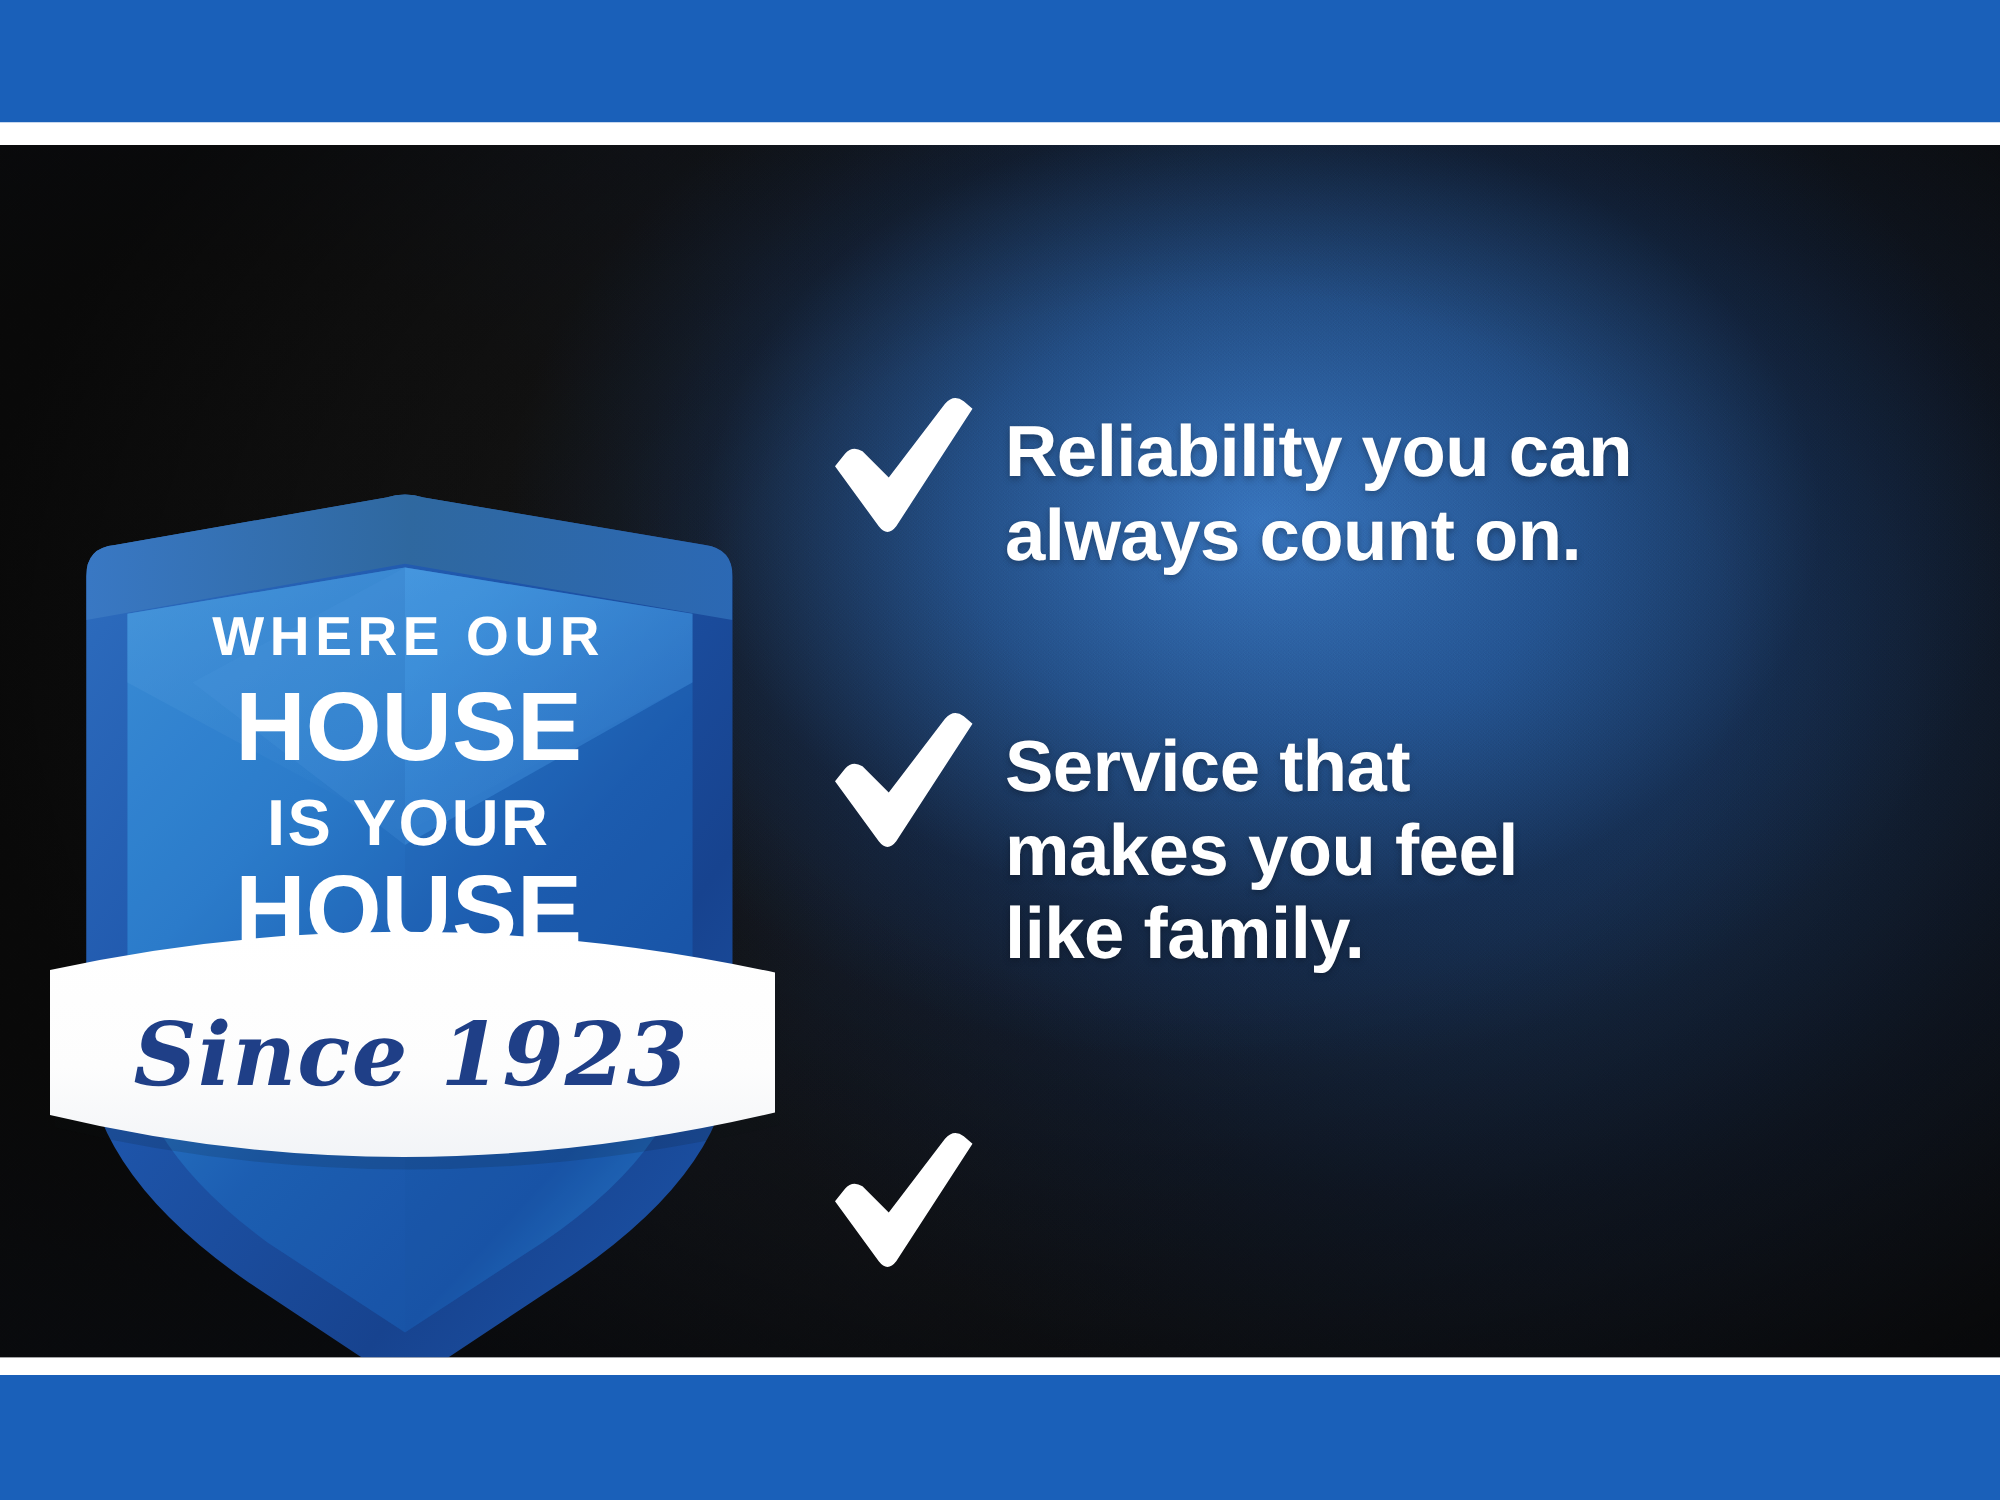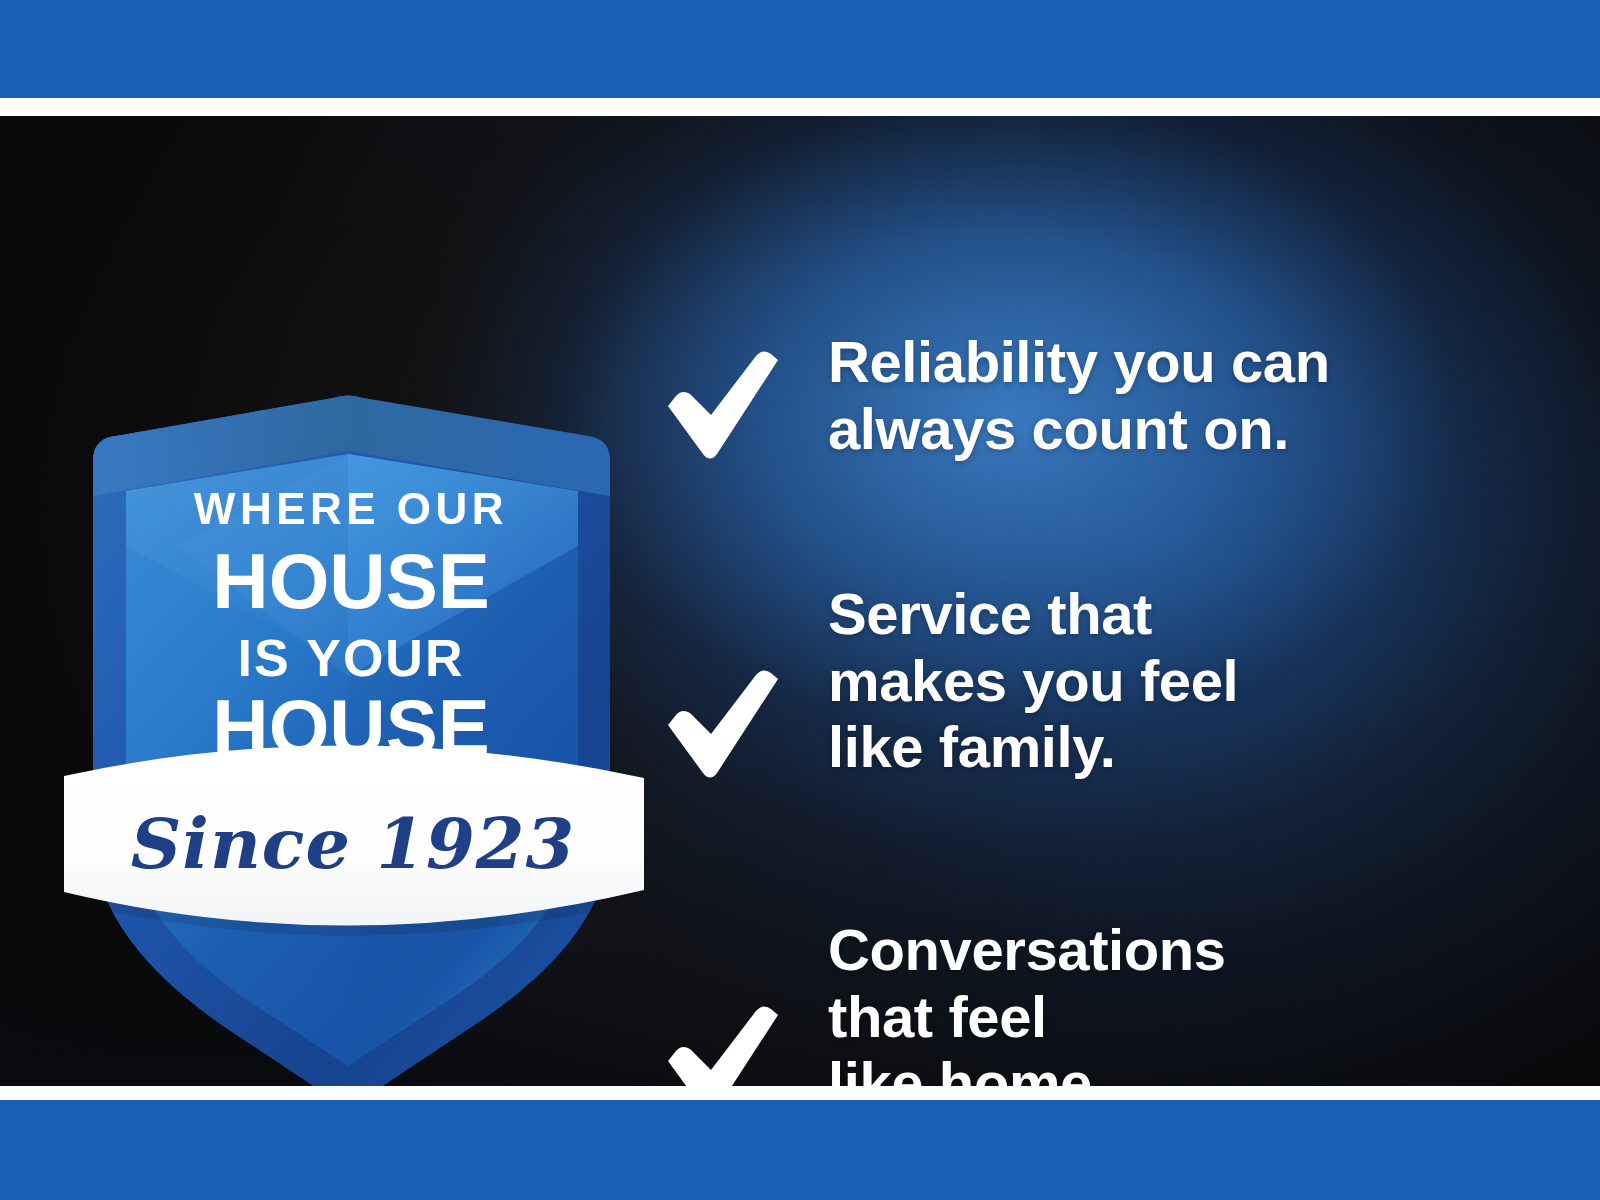--- a/index.html
+++ b/index.html
@@ -72,7 +72,7 @@
 
   
   .bullets{position:absolute;left:660px;top:195px;width:880px;}
-  .bullet{position:absolute;display:flex;align-items:flex-end;gap:24px;}
+  .bullet{position:absolute;display:flex;align-items:flex-start;}
   .b1{top:0;}
   .b2{top:252px;}
   .b3{top:588px;}

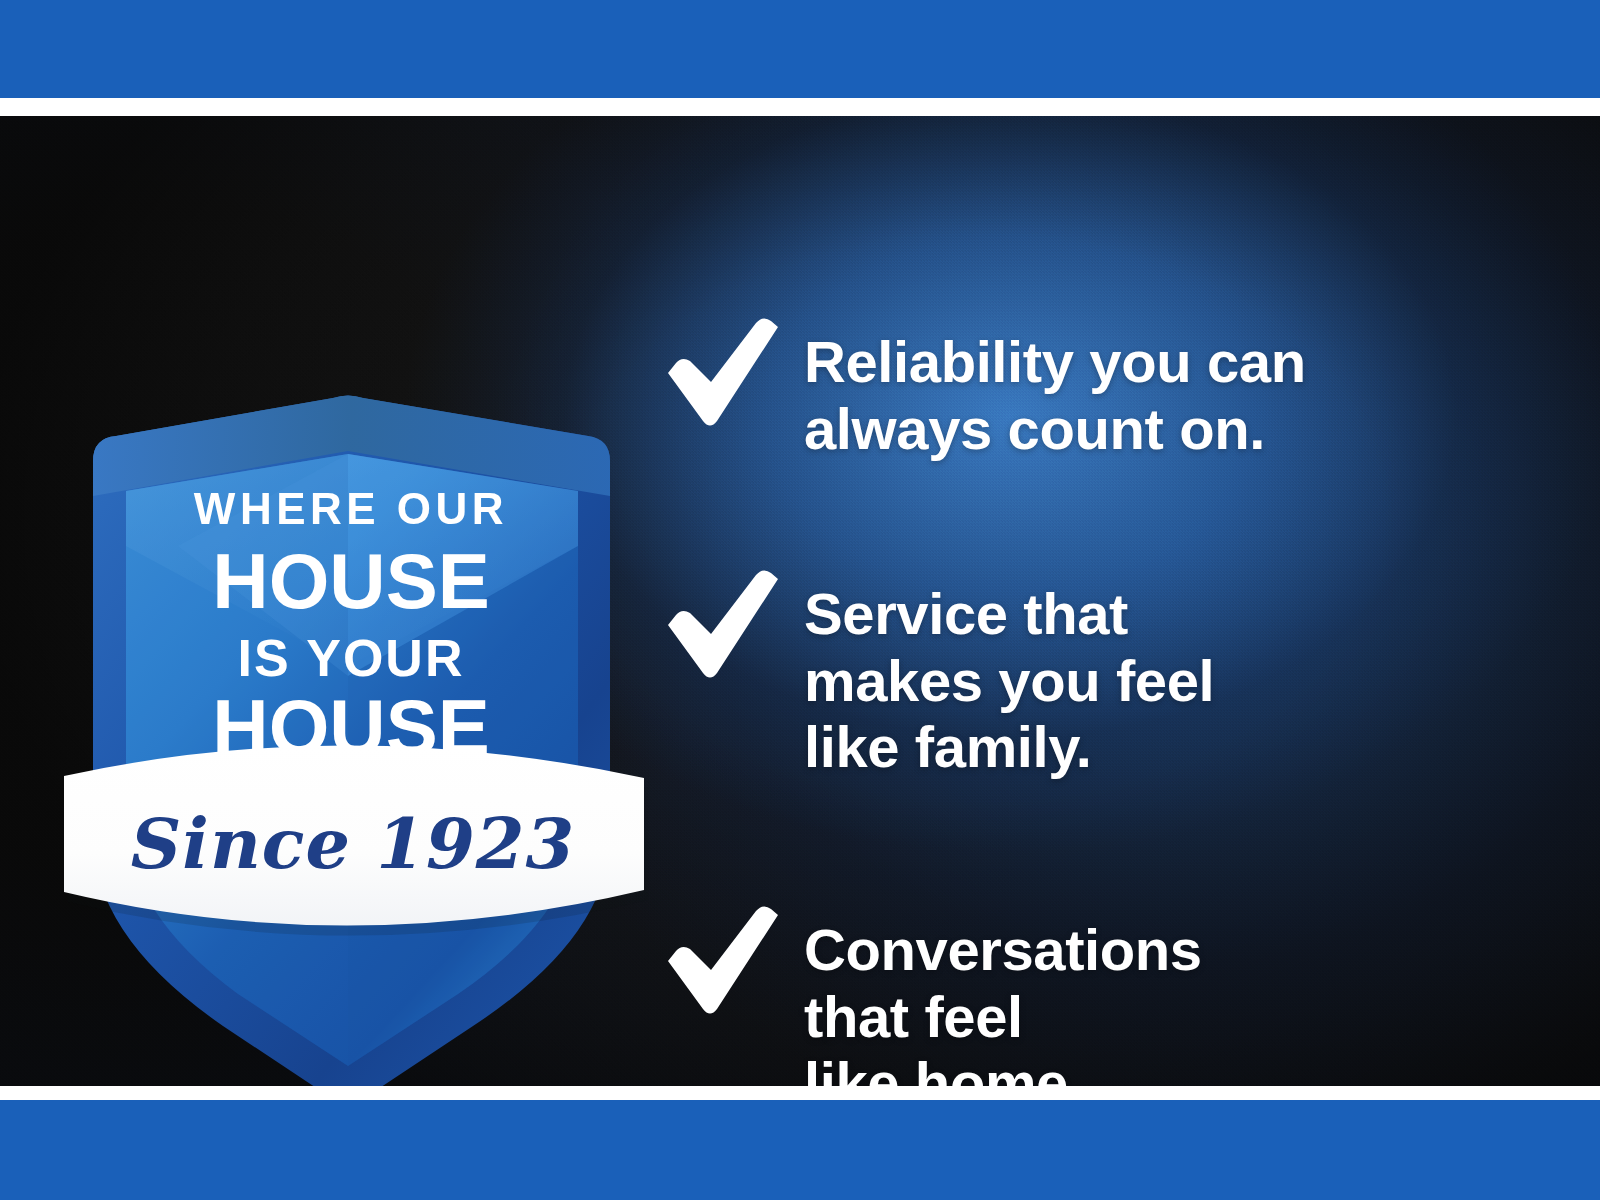--- a/index.html
+++ b/index.html
@@ -48,7 +48,7 @@
   }
 
   
-  .emblem{position:absolute;left:48px;top:130px;width:620px;height:700px;}
+  .emblem{position:absolute;left:24px;top:130px;width:620px;height:700px;}
   .emblem svg{display:block;width:620px;height:700px;overflow:visible;}
 
   .shield-line{

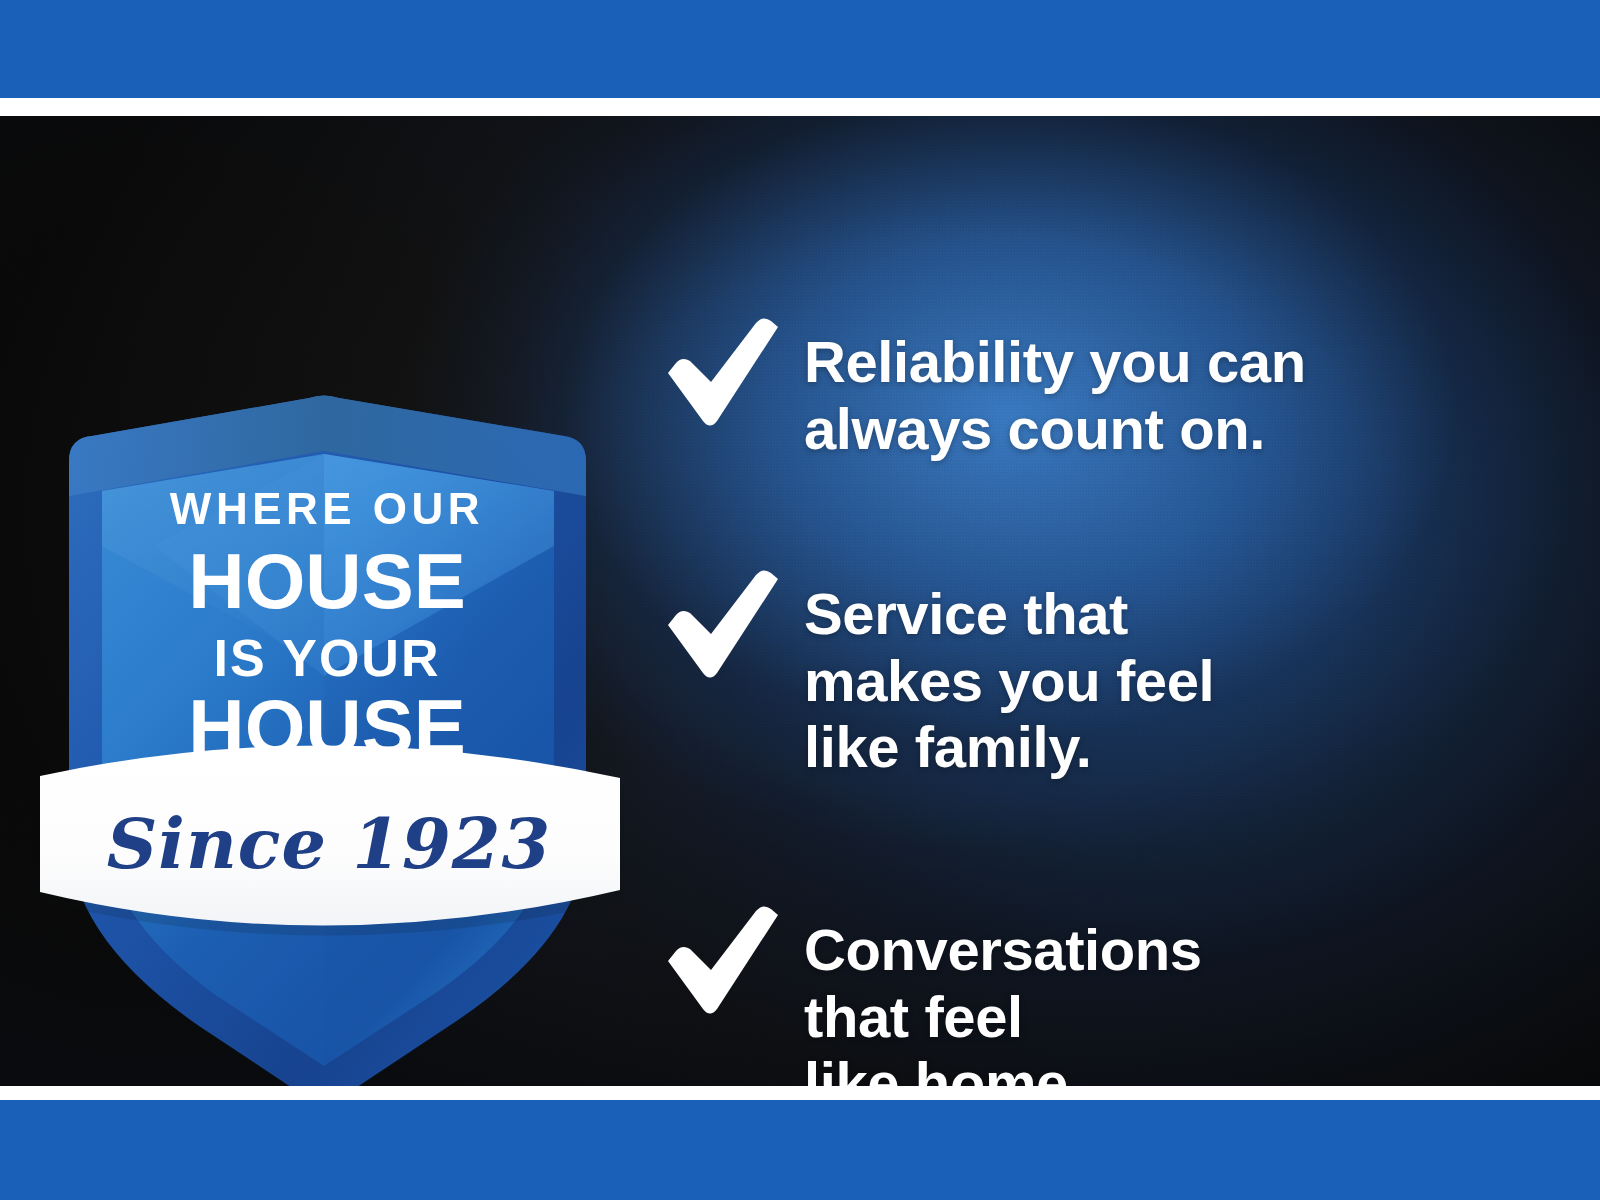--- a/index.html
+++ b/index.html
@@ -205,9 +205,6 @@
                      L57,110 Q50,119 43,110 Z" fill="#ffffff"></path>
           </svg>
         </span>
-        <span class="btext">Conversations
-that feel
-like home.</span>
       </div>
 
     </div>

